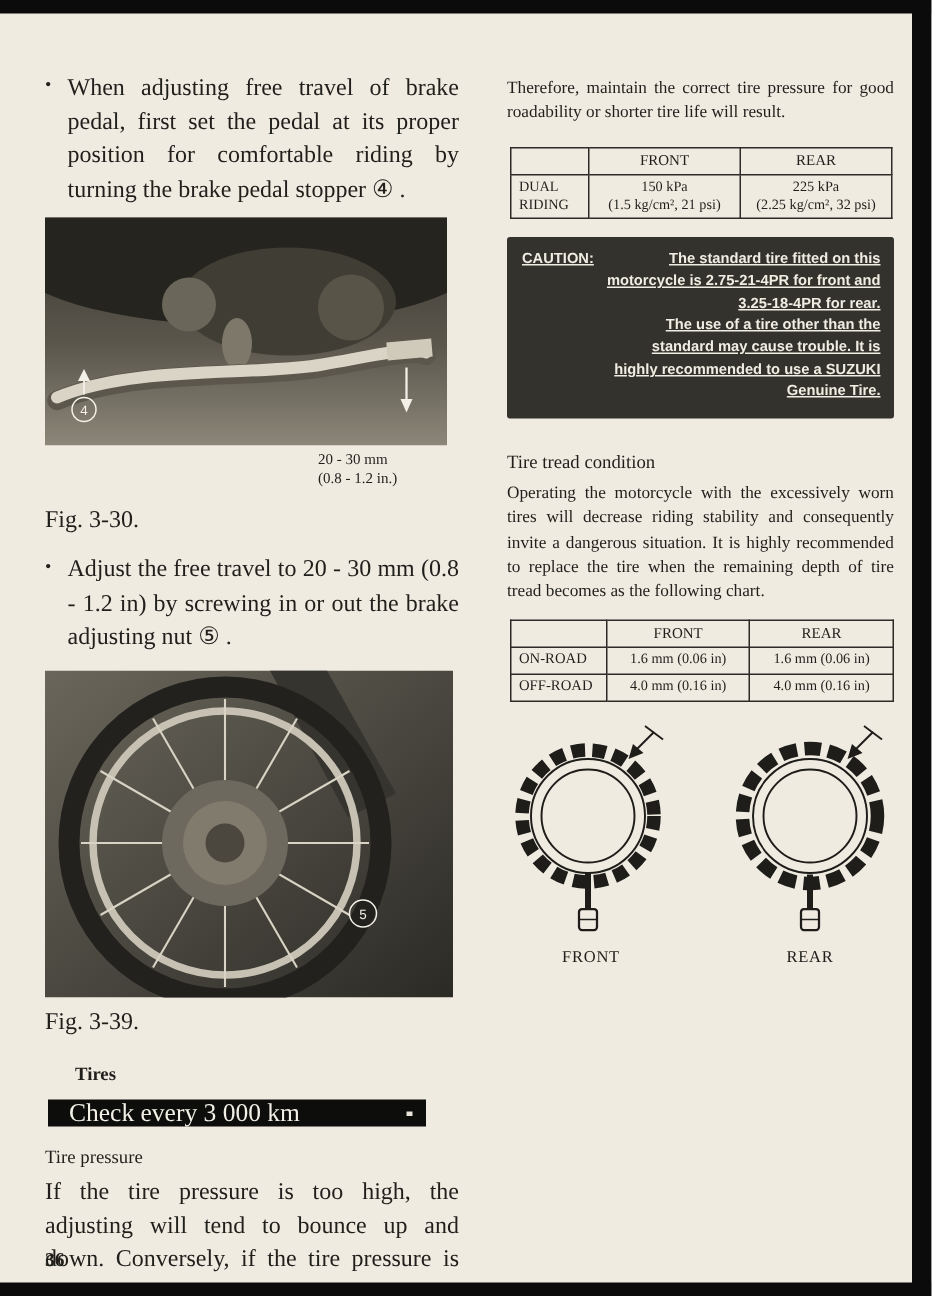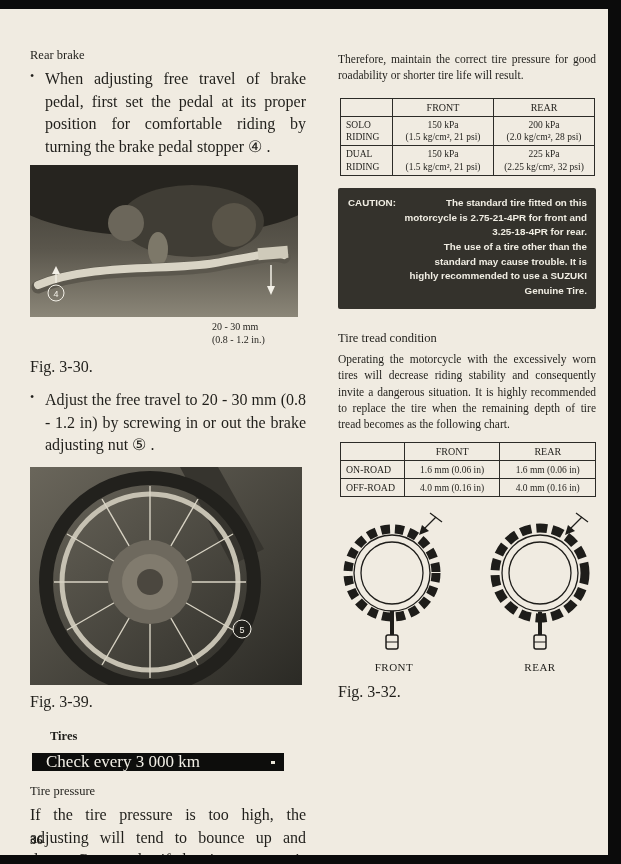--- a/index.html
+++ b/index.html
@@ -77,7 +77,6 @@
 
   <div class="col-left">
 
-    <div class="heading">Rear brake</div>
 
     <div class="bullet-row">
       <span class="dot">•</span>

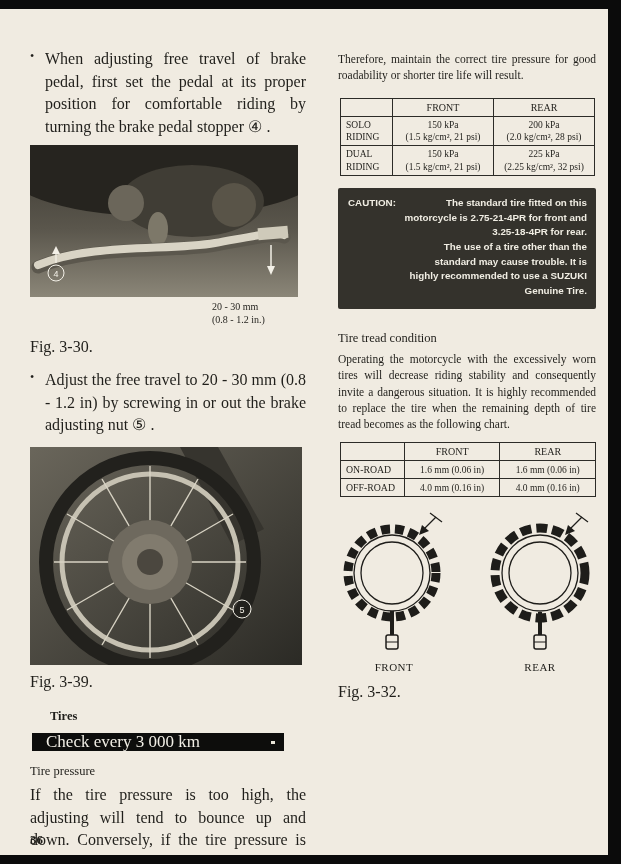--- a/index.html
+++ b/index.html
@@ -177,14 +177,6 @@
         <th>REAR</th>
       </tr>
       <tr>
-        <td class="row-label">SOLO
-RIDING</td>
-        <td class="val">150 kPa
-(1.5 kg/cm², 21 psi)</td>
-        <td class="val">200 kPa
-(2.0 kg/cm², 28 psi)</td>
-      </tr>
-      <tr>
         <td class="row-label">DUAL
 RIDING</td>
         <td class="val">150 kPa

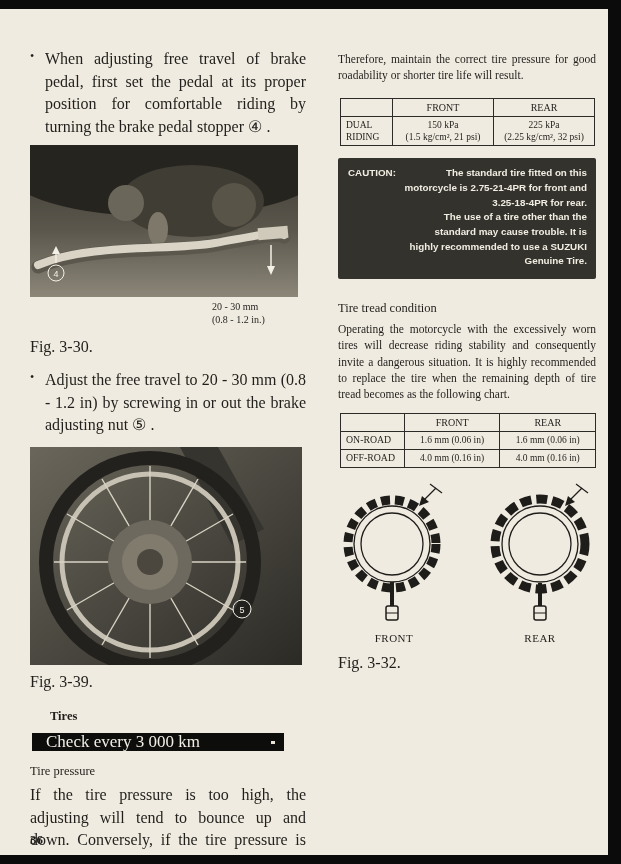--- a/index.html
+++ b/index.html
@@ -54,7 +54,7 @@
     background:#34322c; color:#f0ede3; border-radius:2px;
     font-family:"Liberation Sans", sans-serif; font-weight:bold;
     font-size:9.8px; line-height:1.5;
-    display:flex; gap:6px; padding:8px 9px 10px 10px; margin-top:12px;
+    display:flex; gap:6px; padding:8px 9px 10px 10px; margin-top:12px;text-decoration:underline;
   }
   .caution .caution-label { flex:none; width:50px; }
   .caution .caution-text { flex:1; white-space:pre-line;text-align:right; }

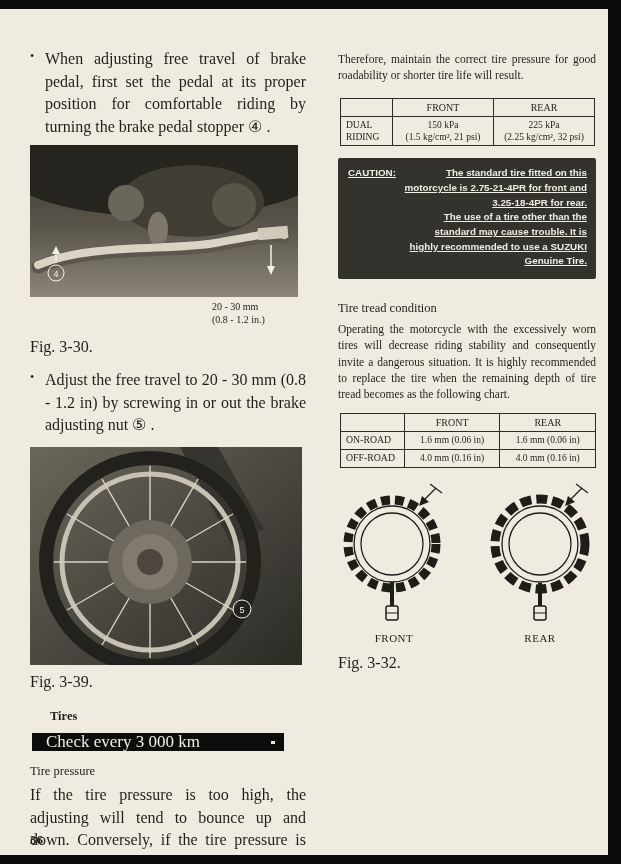--- a/index.html
+++ b/index.html
@@ -248,7 +248,6 @@
       </div>
     </div>
 
-    <div class="fig-caption" style="margin-top:10px;">Fig. 3-32.</div>
   </div>
 
   <div class="page-number">36</div>

